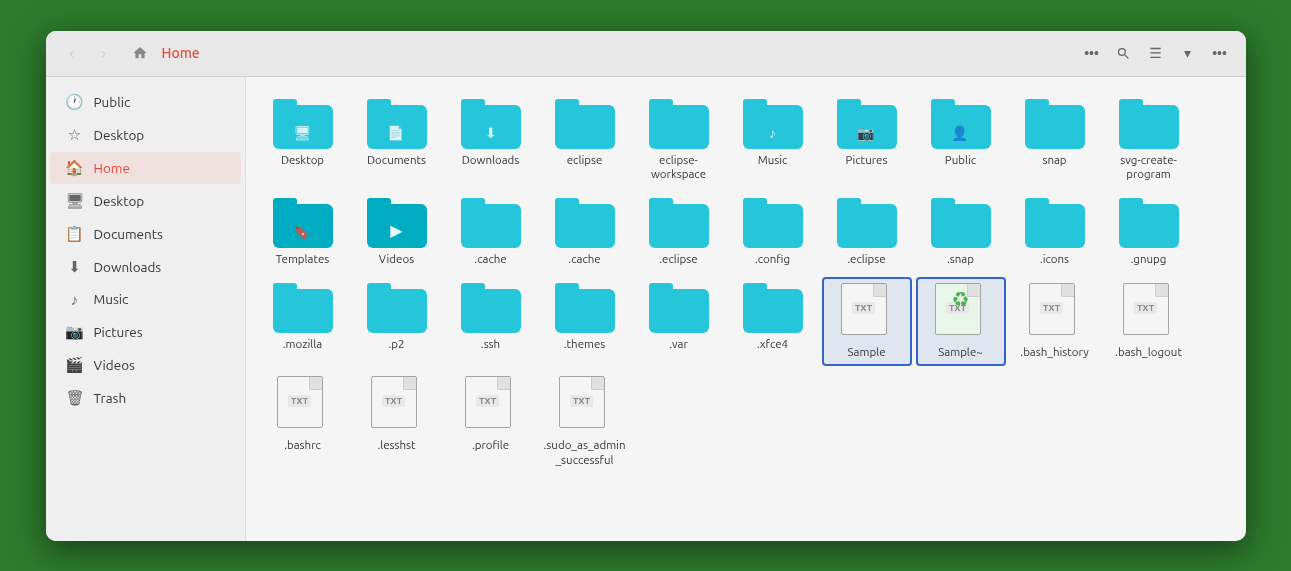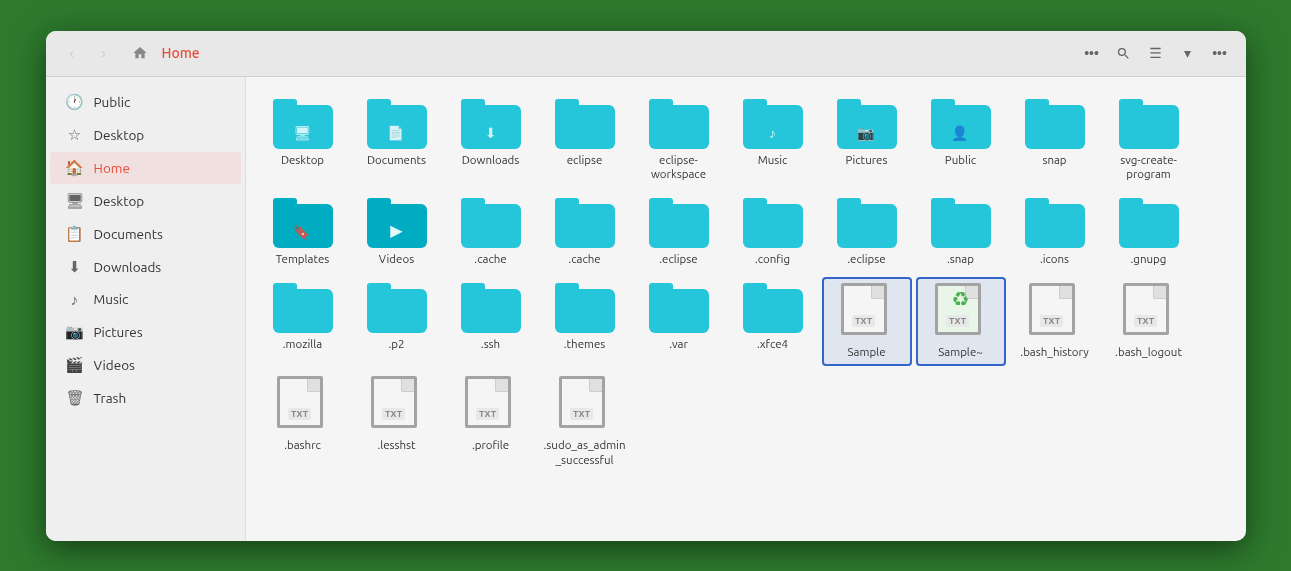--- a/index.html
+++ b/index.html
@@ -231,13 +231,13 @@
       width: 46px;
       height: 54px;
       background: #f5f5f5;
-      border: 3px solid #a3a3a3;
+      border: 1px solid #a3a3a3;
       border-radius: 2px;
       position: relative;
       display: flex;
       align-items: flex-end;
       justify-content: center;
-      padding-bottom: 5px;
+      padding-bottom: 20px;
     }
     .txt-page::before {
       content: '';

